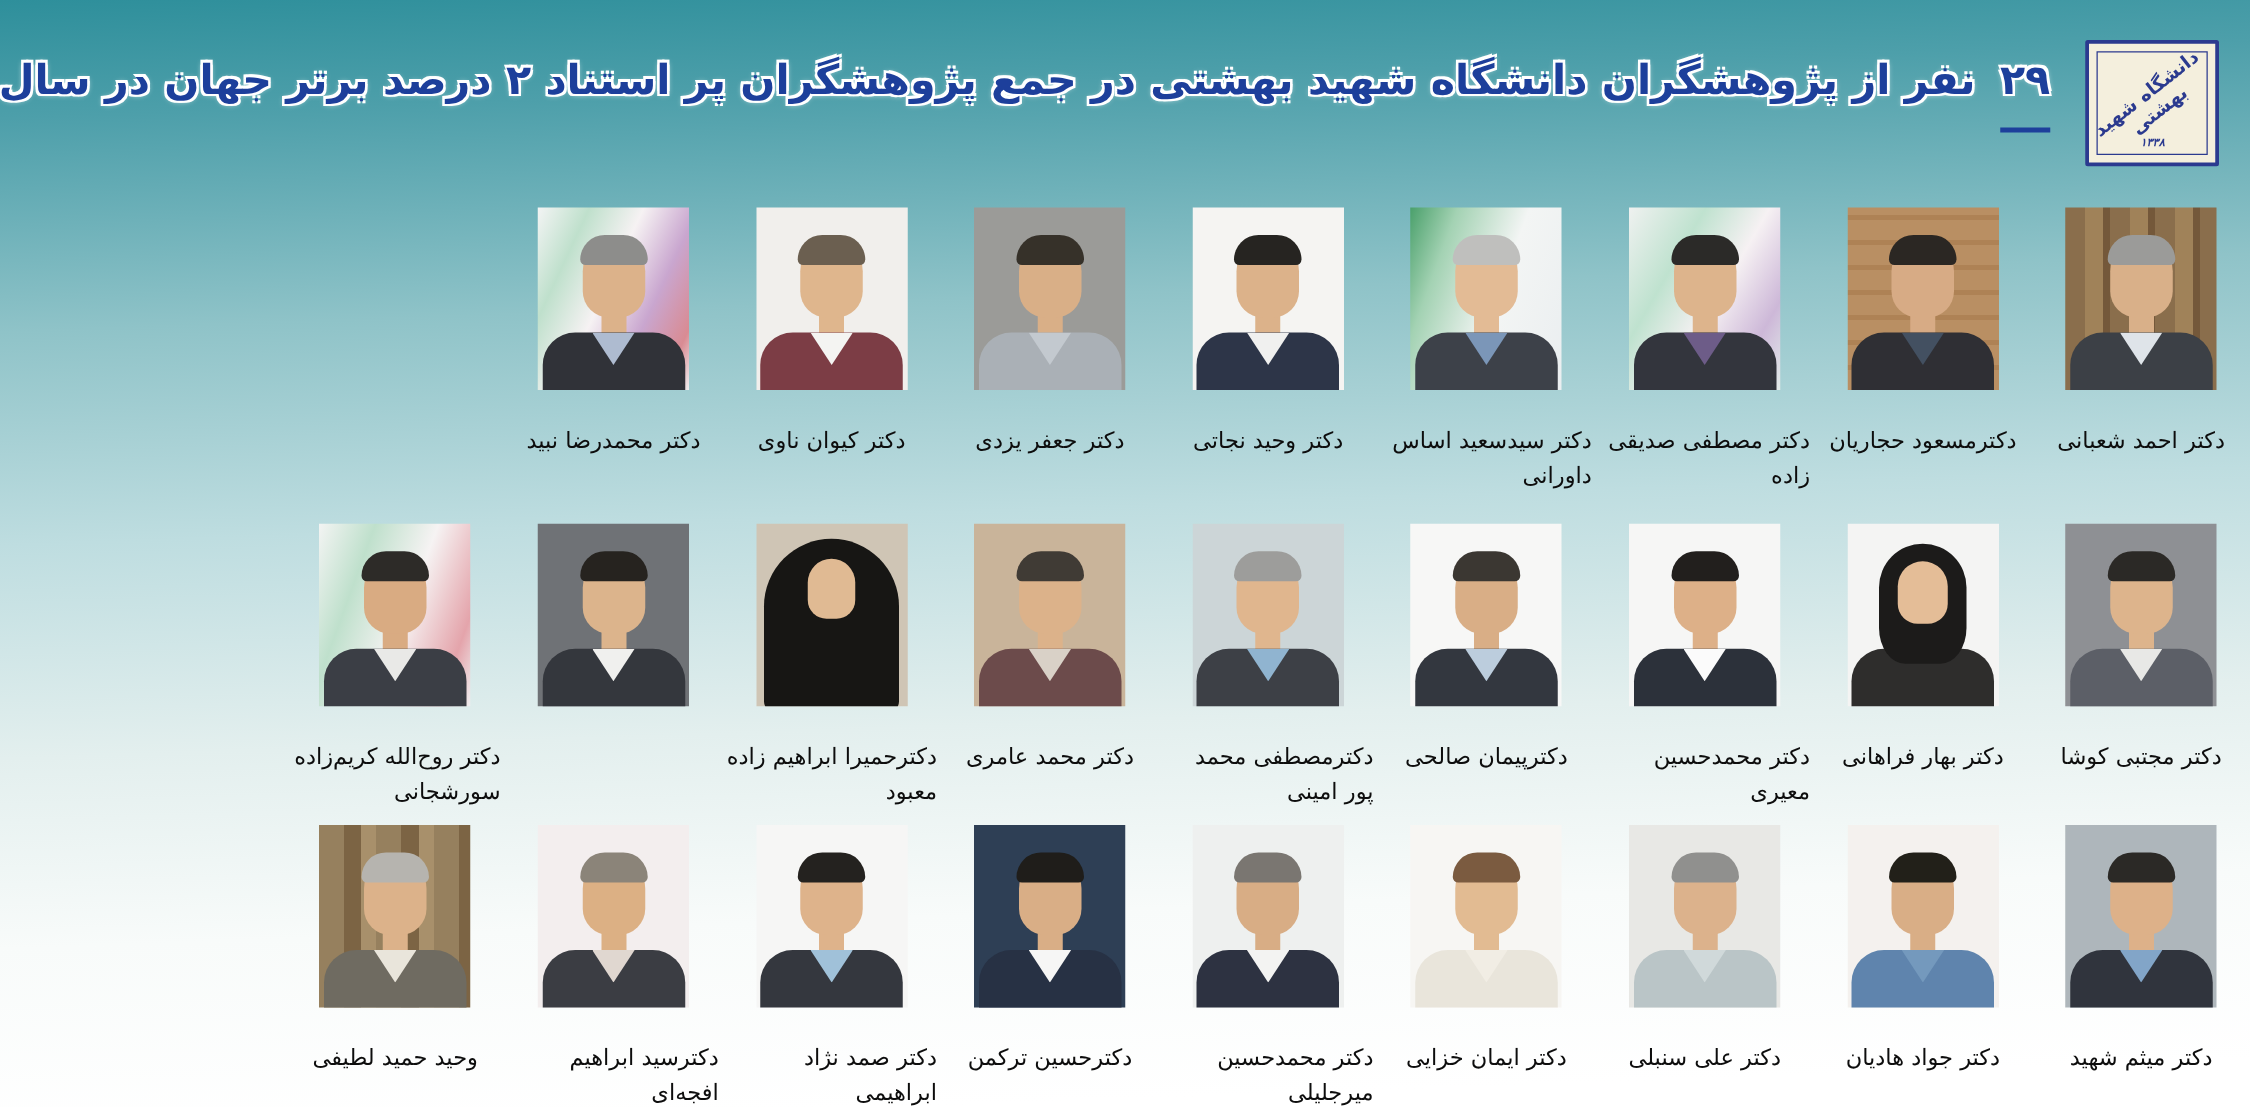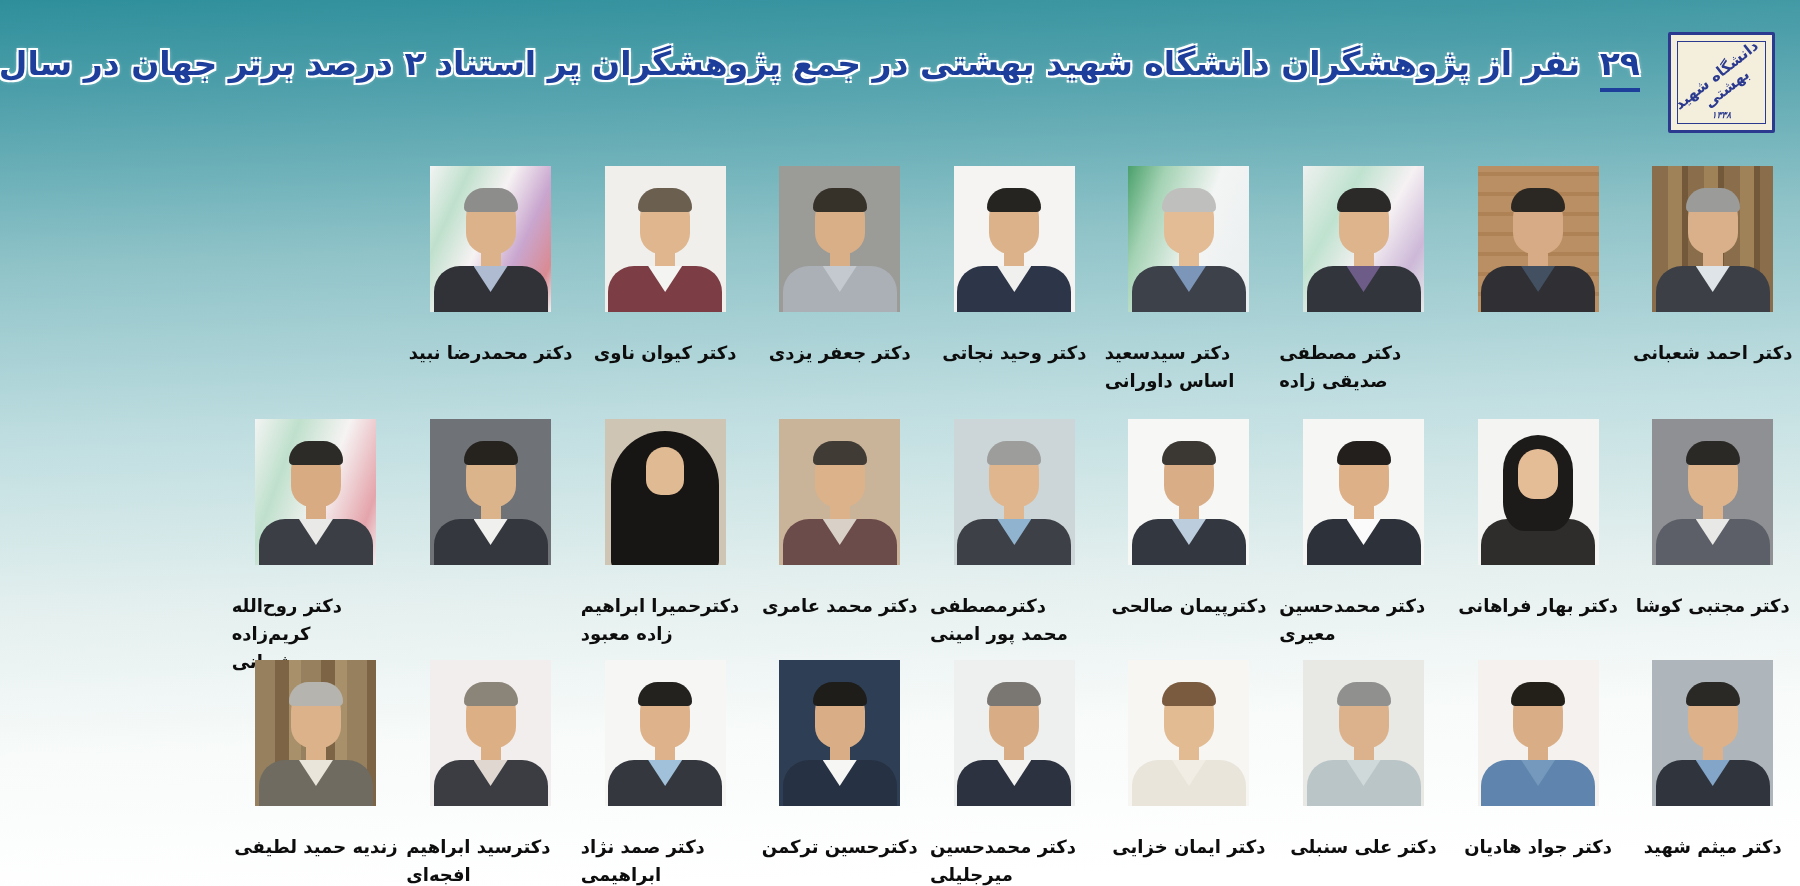--- a/index.html
+++ b/index.html
@@ -16,7 +16,7 @@
     font-weight:bold;font-size:33px;color:#1d3f9b;
     text-shadow:-2px -2px 0 #fff,2px -2px 0 #fff,-2px 2px 0 #fff,2px 2px 0 #fff,0 0 5px #fff;
   }
-  .t-num{border-bottom:4px solid #1d3f9b;padding-bottom:5px;margin-left:8px;}
+  .t-num{border-bottom:4px solid #1d3f9b;padding-bottom:19px;margin-left:8px;}
   
   .logo{
     position:absolute;top:32px;right:25px;width:107px;height:101px;

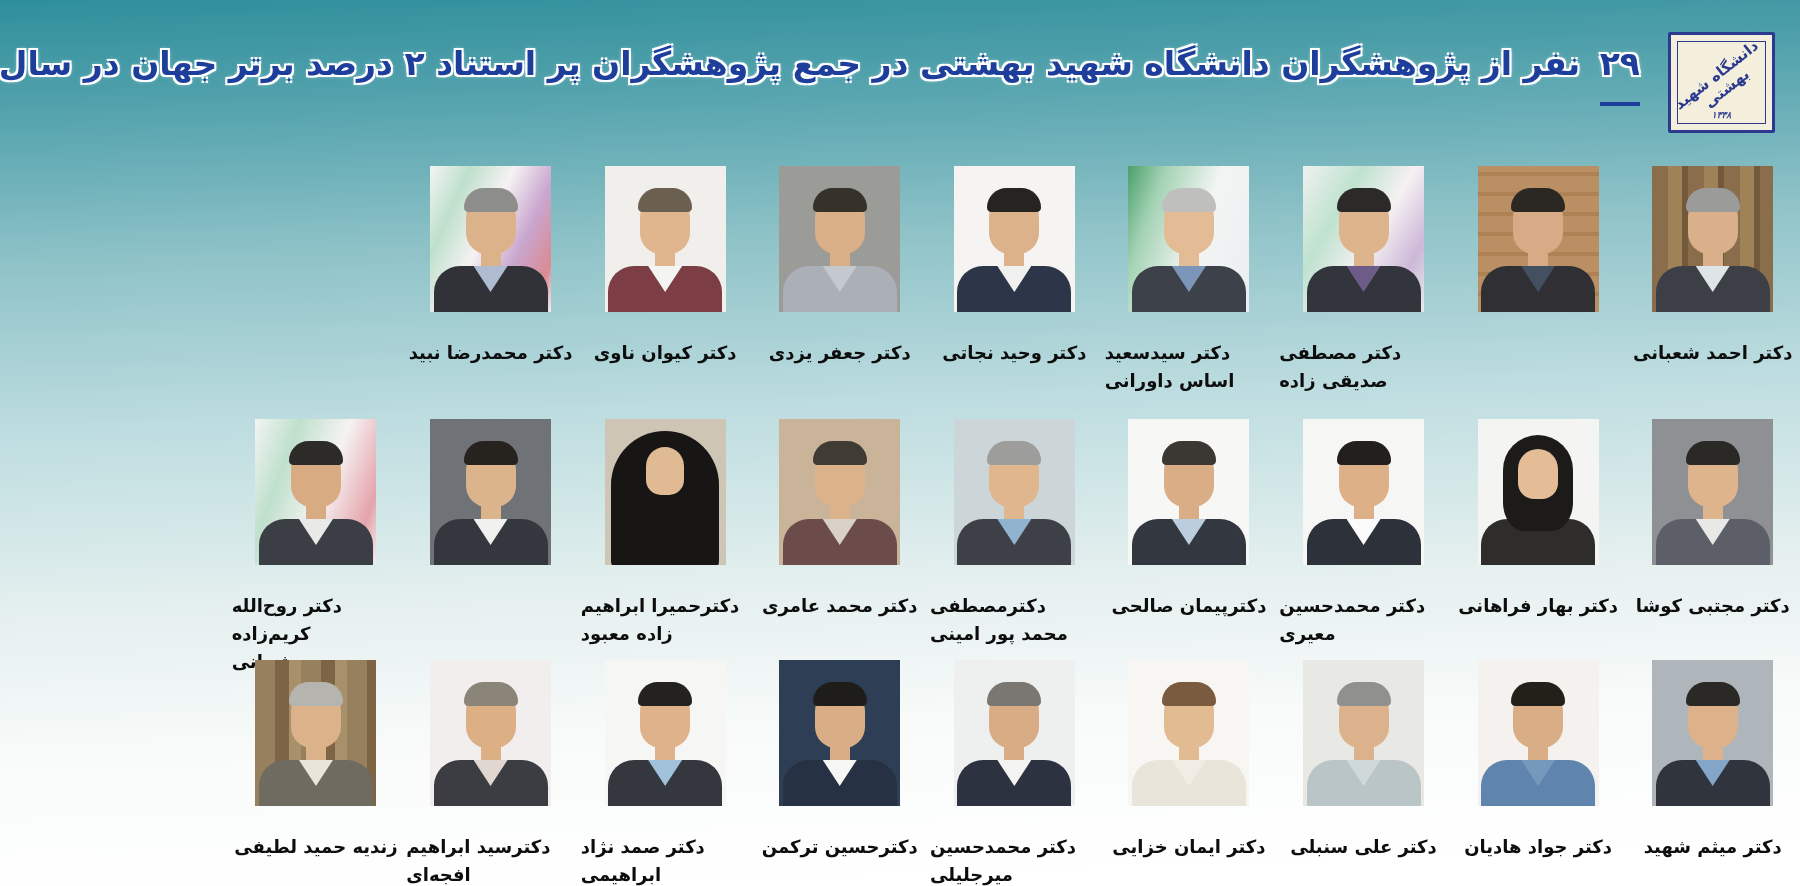--- a/index.html
+++ b/index.html
@@ -43,8 +43,8 @@
   .row-2{top:660px;left:228px;width:1572px;}
   .cell{flex:0 0 174.6px;display:flex;flex-direction:column;align-items:center;}
   .pname{
-    margin-top:27px;font-weight:bold;font-size:18px;line-height:1.55;
-    color:#0d0d0d;text-align:left;padding:0 3px;
+    margin-top:27px;font-weight:normal;font-size:18px;line-height:1.55;
+    color:#0d0d0d;text-align:right;padding:0 3px;
   }
   
   .photo{position:relative;width:121px;height:146px;overflow:hidden;flex:0 0 auto;}

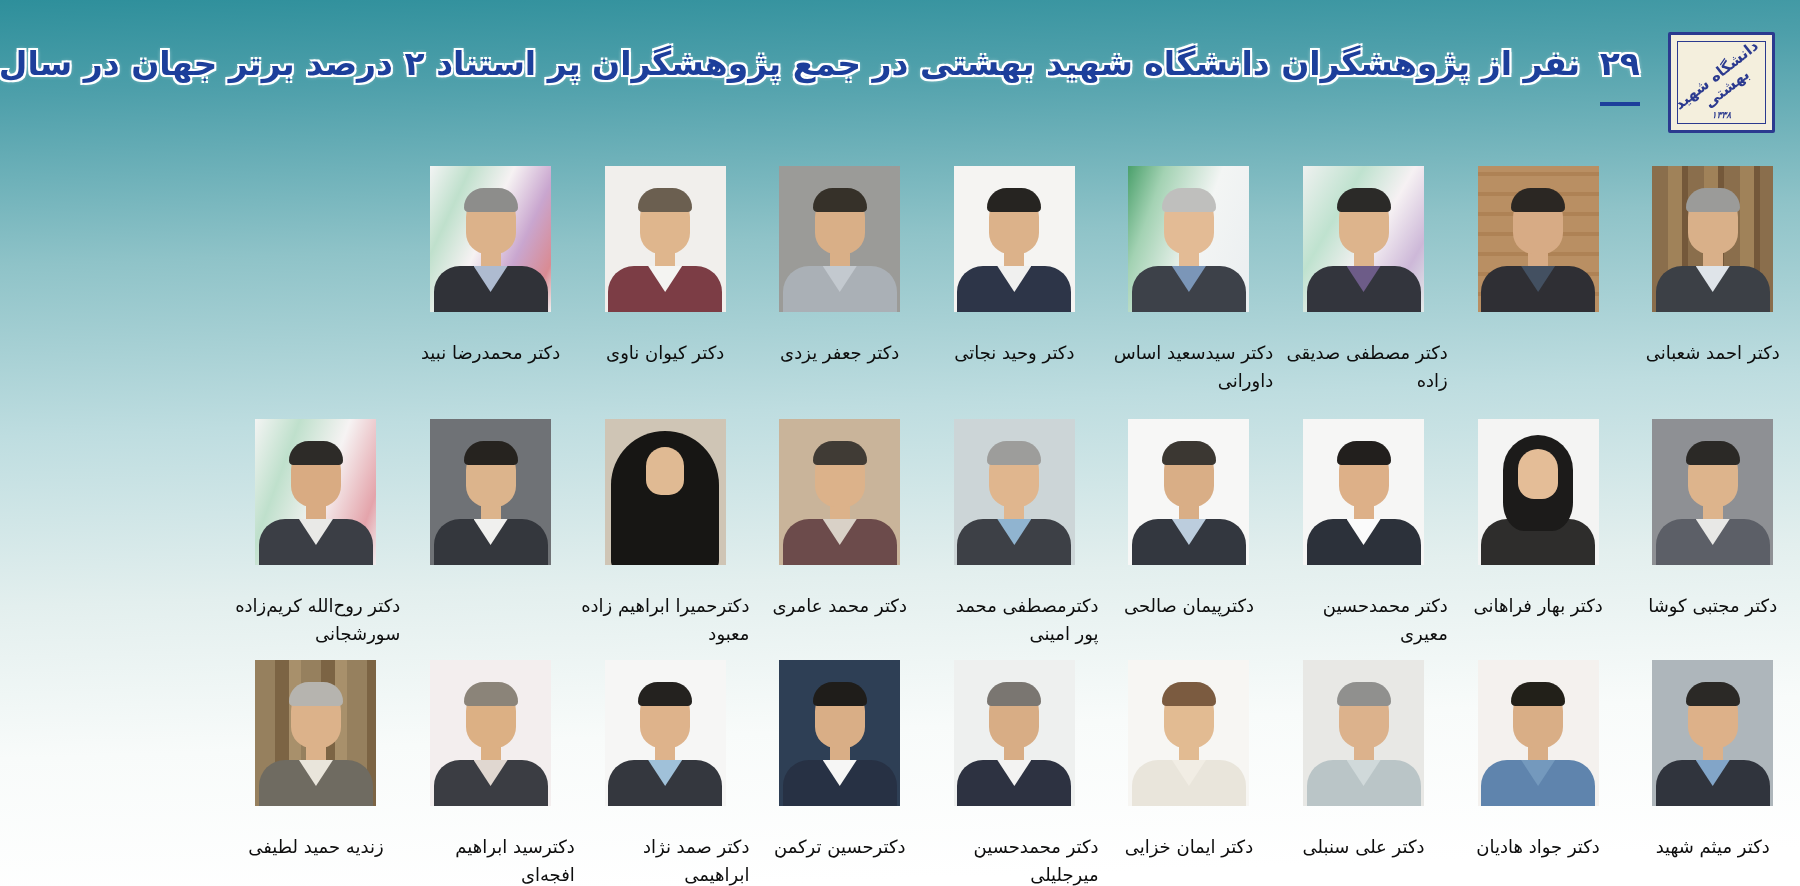--- a/index.html
+++ b/index.html
@@ -107,6 +107,7 @@
       <div class="head"></div>
       <div class="hair"></div>
     </div>
+    <div class="pname">دکترمسعود حجاریان</div>
   </div>
       <div class="cell">
     <div class="photo man" style="background: linear-gradient(120deg, rgb(239, 241, 240) 0%, rgb(191, 226, 207) 30%, rgb(246, 241, 243) 55%, rgb(205, 184, 216) 80%, rgb(227, 236, 234) 100%); --coat: #33353d; --shirt: #6d5c88; --hair: #2b2a28; --skin: #ddb48c;">

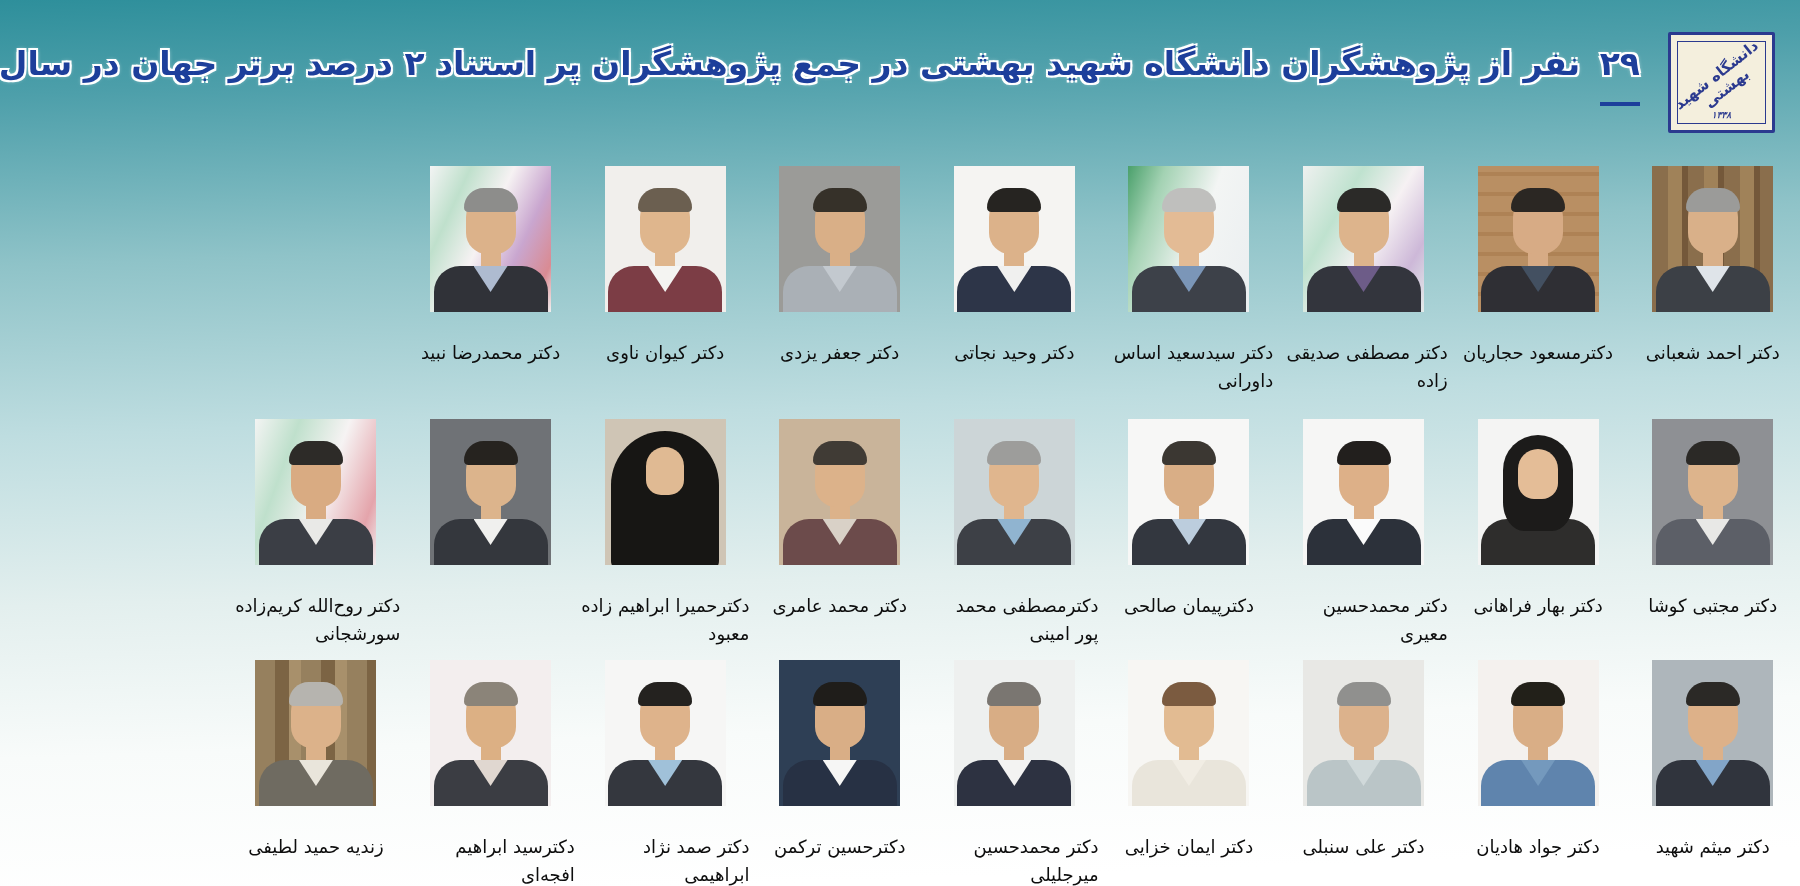--- a/index.html
+++ b/index.html
@@ -371,7 +371,7 @@
       <div class="head"></div>
       <div class="hair"></div>
     </div>
-    <div class="pname">زندیه حمید لطیفی</div>
+    <div class="pname">وحید حمید لطیفی</div>
   </div>
     </div>
 

